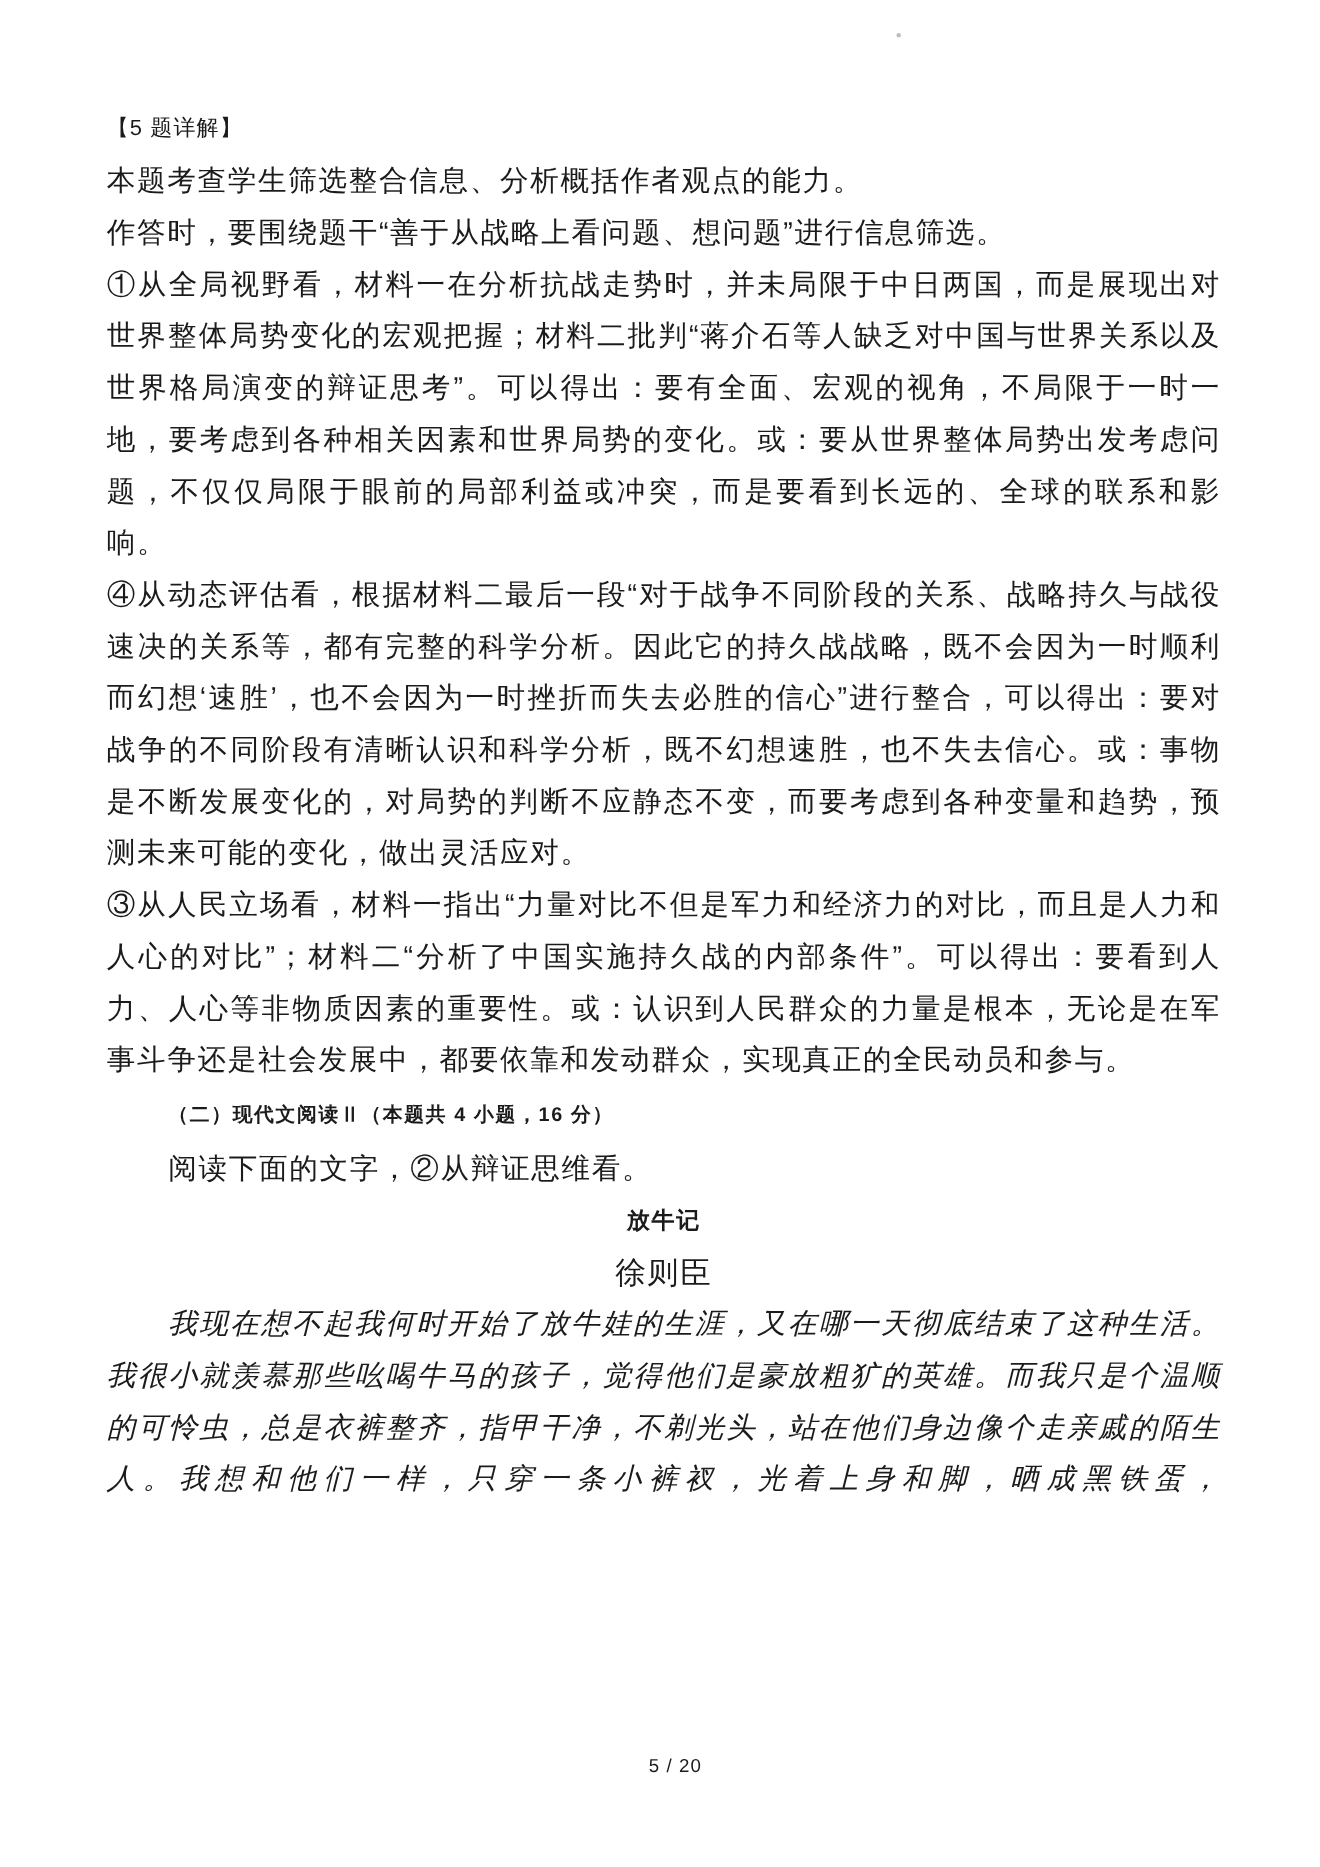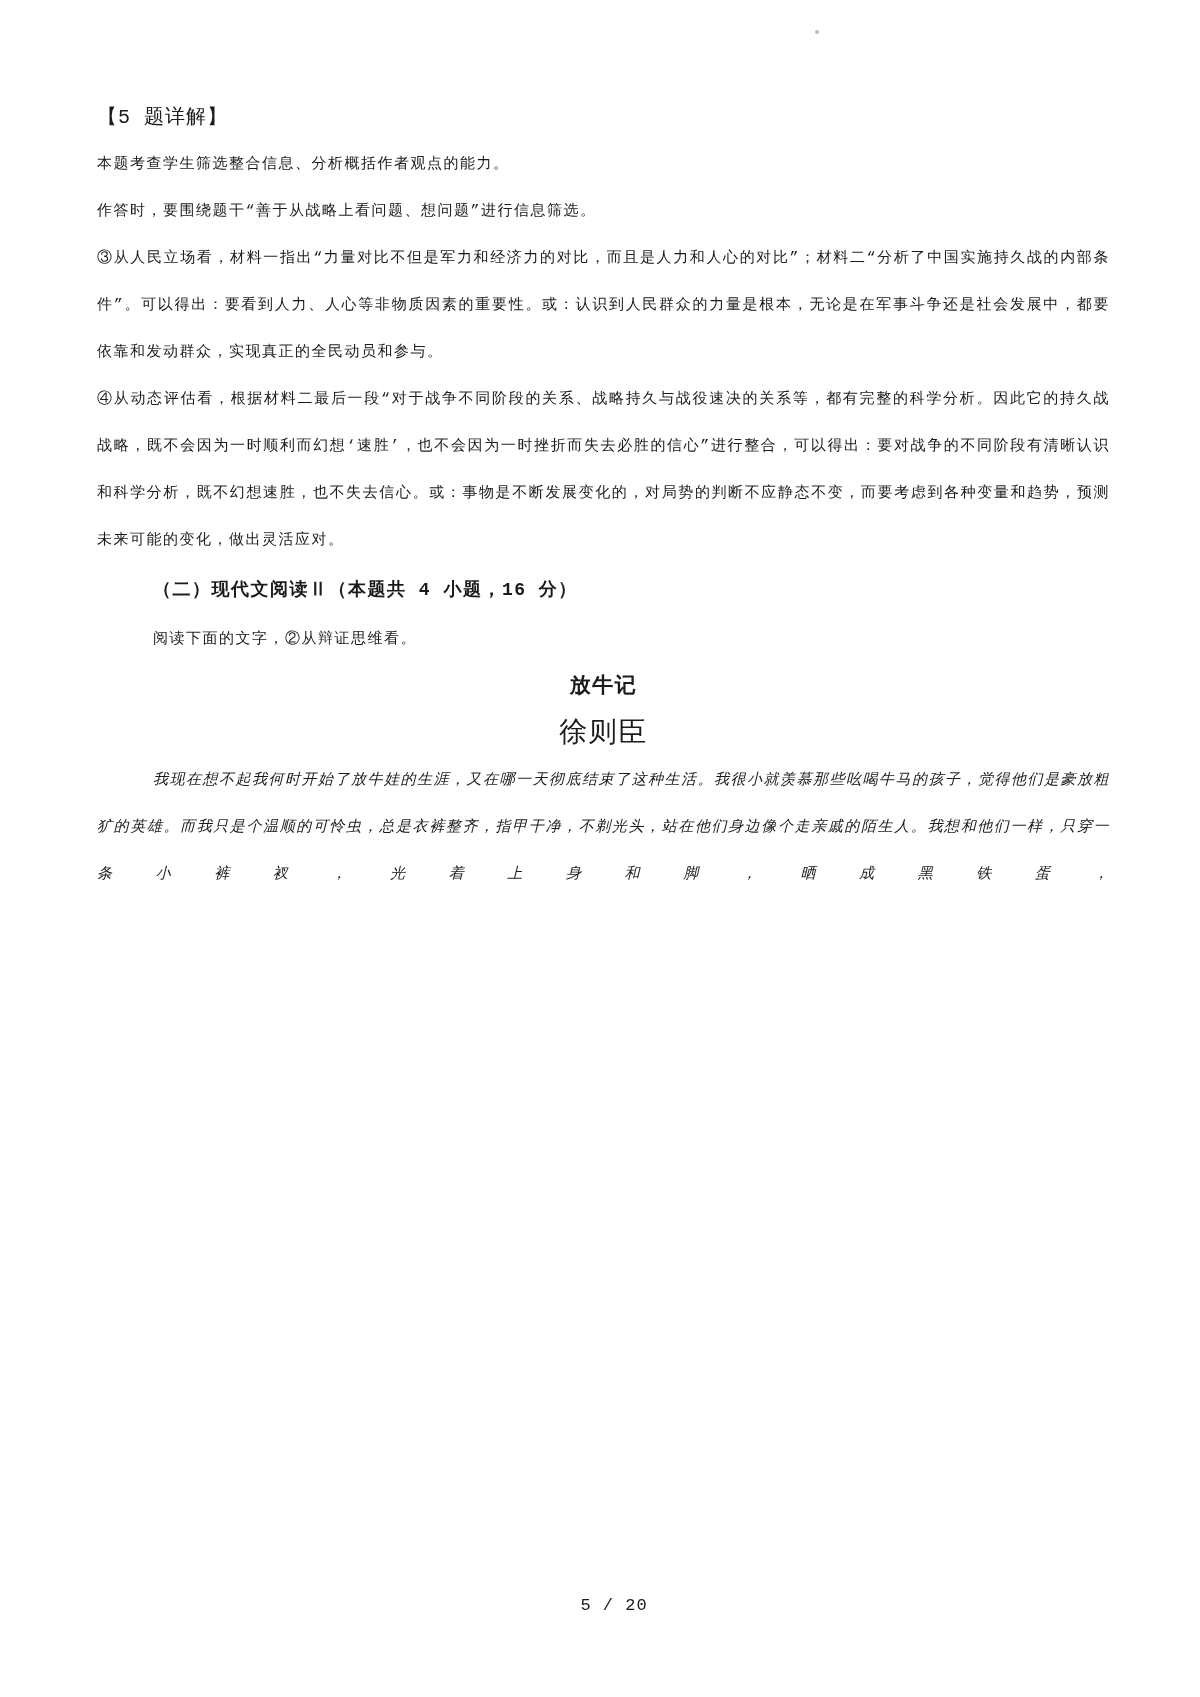--- a/index.html
+++ b/index.html
@@ -13,7 +13,7 @@
     height: 1697px;
     background: #ffffff;
     color: #1b1b1b;
-    font-family: Liberation Mono, monospace;
+    font-family: Liberation Sans, sans-serif;
     overflow: hidden;
   }
   .stray-mark {

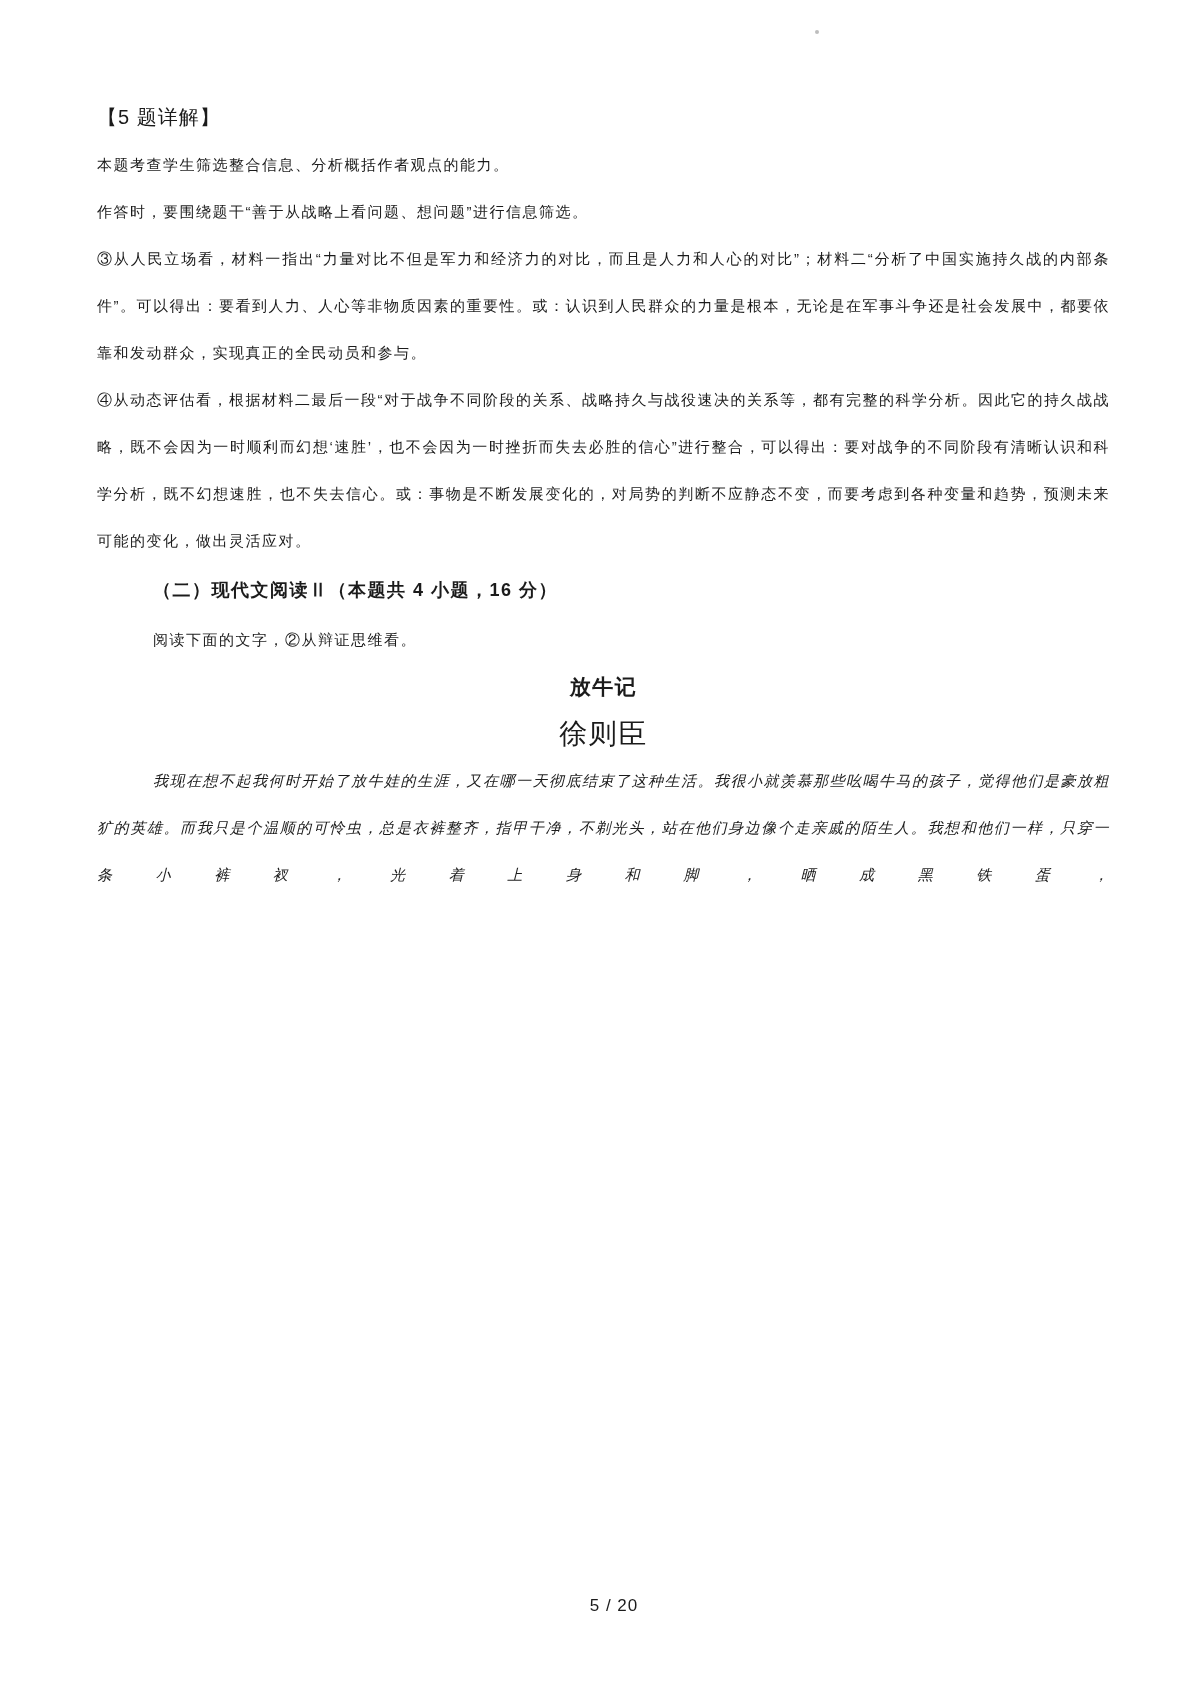--- a/index.html
+++ b/index.html
@@ -34,7 +34,7 @@
   }
   .line {
     margin: 0;
-    font-size: 15px;
+    font-size: 26px;
     line-height: 47px;
     letter-spacing: 1.5px;
     text-align: justify;

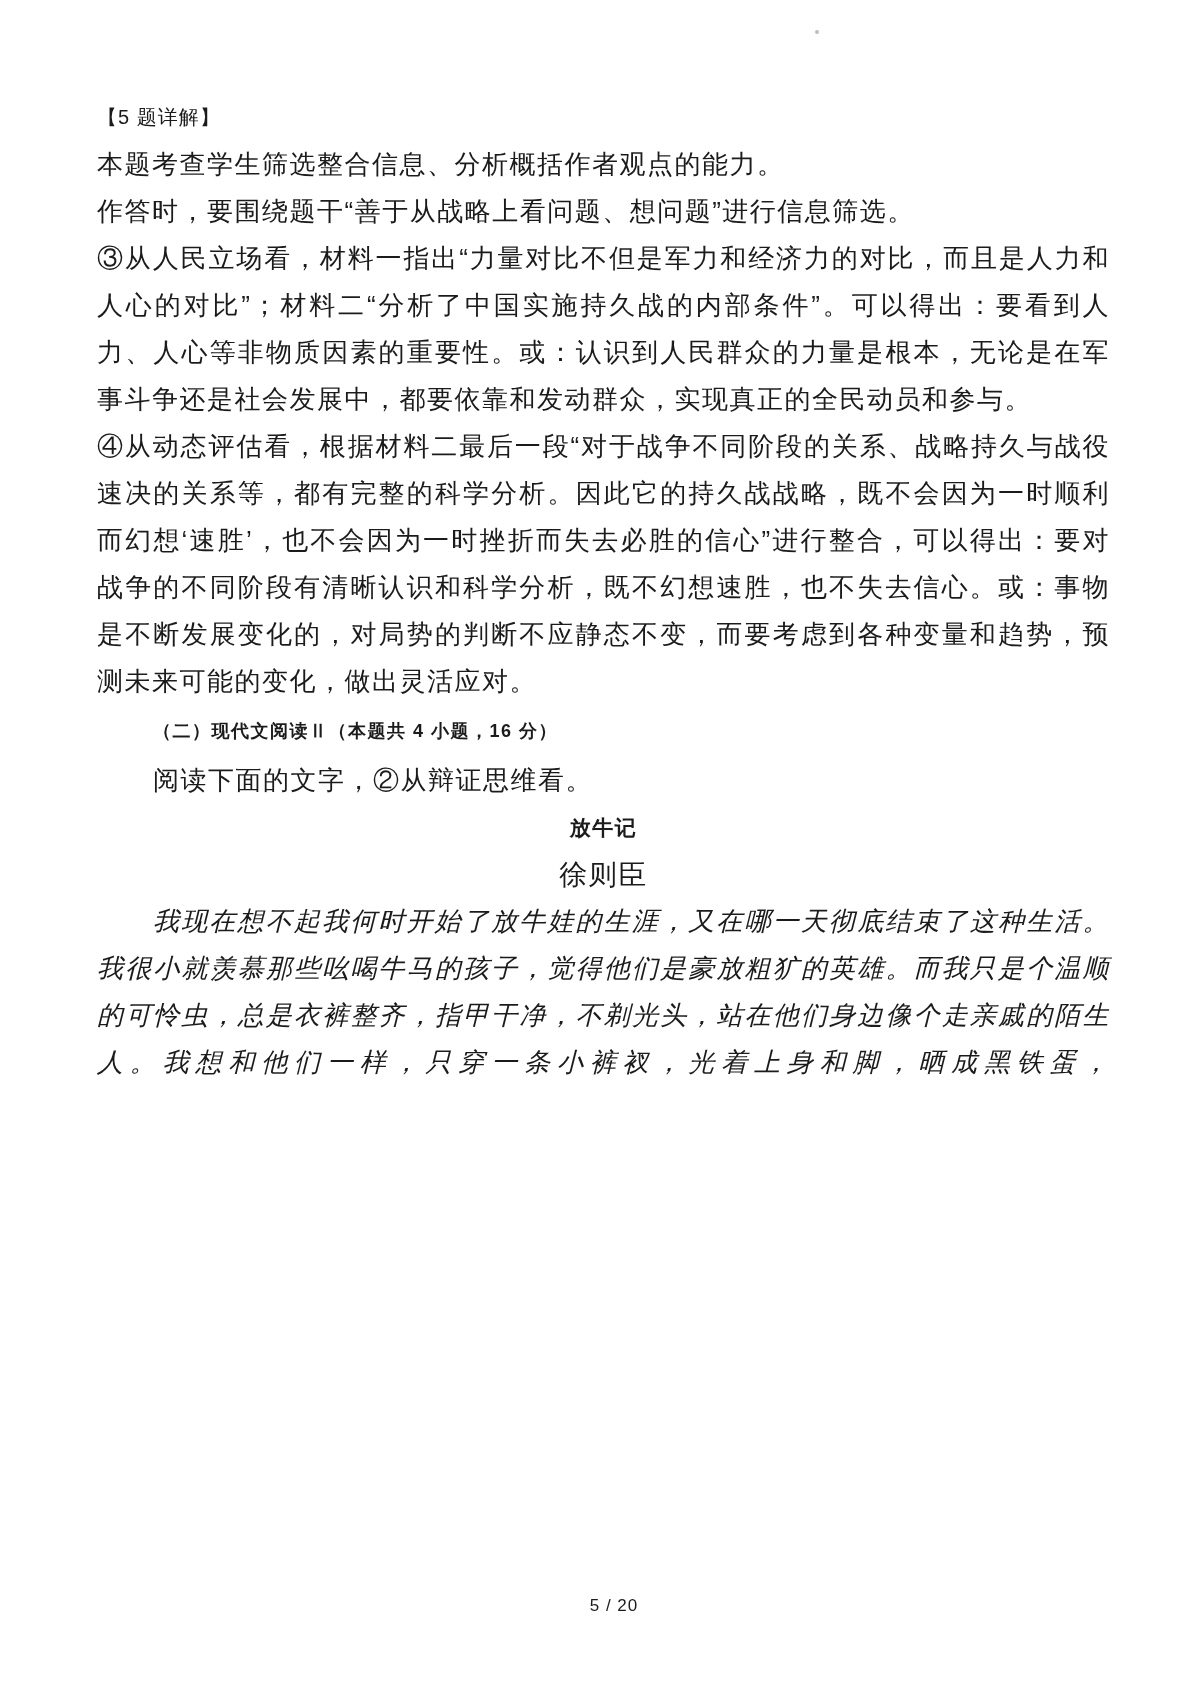--- a/index.html
+++ b/index.html
@@ -98,6 +98,7 @@
 
     <p class="line">作答时，要围绕题干“善于从战略上看问题、想问题”进行信息筛选。</p>
 
+    <p class="line">①从全局视野看，材料一在分析抗战走势时，并未局限于中日两国，而是展现出对世界整体局势变化的宏观把握；材料二批判“蒋介石等人缺乏对中国与世界关系以及世界格局演变的辩证思考”。可以得出：要有全面、宏观的视角，不局限于一时一地，要考虑到各种相关因素和世界局势的变化。或：要从世界整体局势出发考虑问题，不仅仅局限于眼前的局部利益或冲突，而是要看到长远的、全球的联系和影响。</p>
 
 
     <p class="line">③从人民立场看，材料一指出“力量对比不但是军力和经济力的对比，而且是人力和人心的对比”；材料二“分析了中国实施持久战的内部条件”。可以得出：要看到人力、人心等非物质因素的重要性。或：认识到人民群众的力量是根本，无论是在军事斗争还是社会发展中，都要依靠和发动群众，实现真正的全民动员和参与。</p>

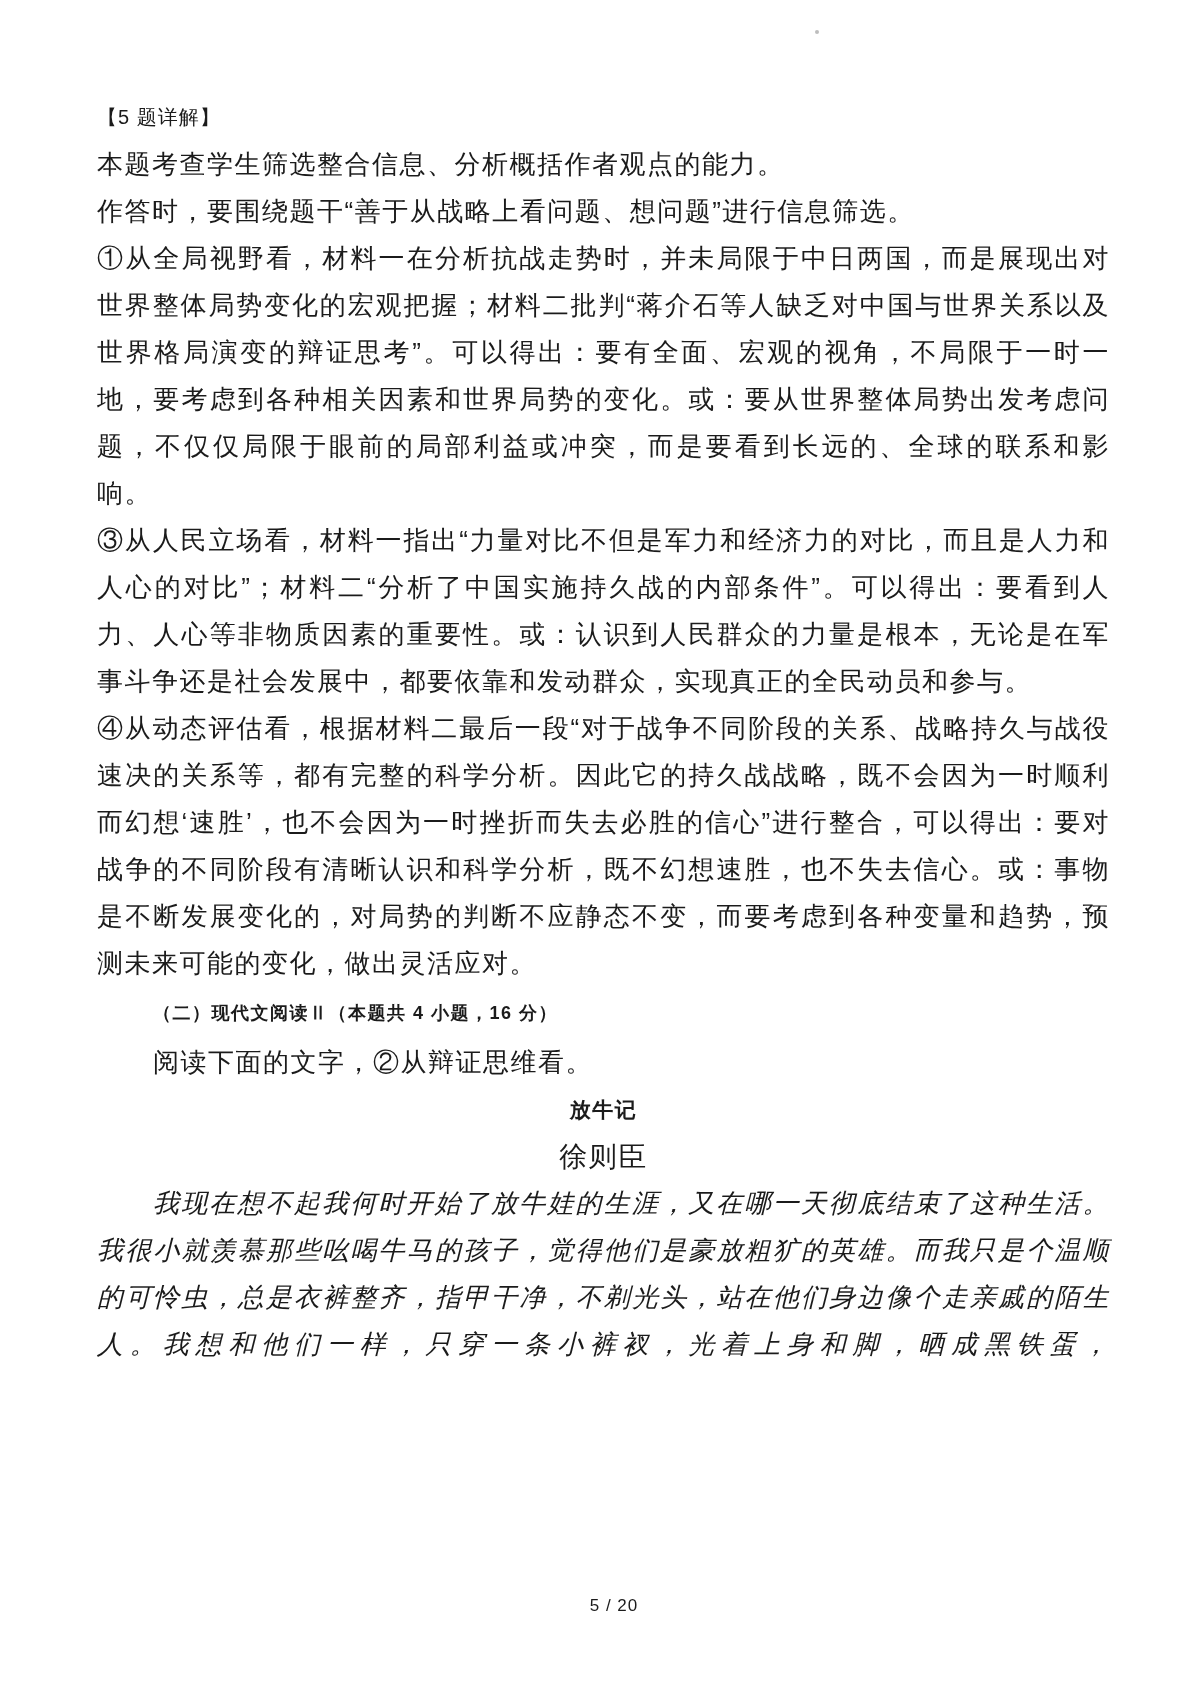--- a/index.html
+++ b/index.html
@@ -101,9 +101,9 @@
     <p class="line">①从全局视野看，材料一在分析抗战走势时，并未局限于中日两国，而是展现出对世界整体局势变化的宏观把握；材料二批判“蒋介石等人缺乏对中国与世界关系以及世界格局演变的辩证思考”。可以得出：要有全面、宏观的视角，不局限于一时一地，要考虑到各种相关因素和世界局势的变化。或：要从世界整体局势出发考虑问题，不仅仅局限于眼前的局部利益或冲突，而是要看到长远的、全球的联系和影响。</p>
 
 
+    <p class="line">④从动态评估看，根据材料二最后一段“对于战争不同阶段的关系、战略持久与战役速决的关系等，都有完整的科学分析。因此它的持久战战略，既不会因为一时顺利而幻想‘速胜’，也不会因为一时挫折而失去必胜的信心”进行整合，可以得出：要对战争的不同阶段有清晰认识和科学分析，既不幻想速胜，也不失去信心。或：事物是不断发展变化的，对局势的判断不应静态不变，而要考虑到各种变量和趋势，预测未来可能的变化，做出灵活应对。</p>
+
     <p class="line">③从人民立场看，材料一指出“力量对比不但是军力和经济力的对比，而且是人力和人心的对比”；材料二“分析了中国实施持久战的内部条件”。可以得出：要看到人力、人心等非物质因素的重要性。或：认识到人民群众的力量是根本，无论是在军事斗争还是社会发展中，都要依靠和发动群众，实现真正的全民动员和参与。</p>
-
-    <p class="line">④从动态评估看，根据材料二最后一段“对于战争不同阶段的关系、战略持久与战役速决的关系等，都有完整的科学分析。因此它的持久战战略，既不会因为一时顺利而幻想‘速胜’，也不会因为一时挫折而失去必胜的信心”进行整合，可以得出：要对战争的不同阶段有清晰认识和科学分析，既不幻想速胜，也不失去信心。或：事物是不断发展变化的，对局势的判断不应静态不变，而要考虑到各种变量和趋势，预测未来可能的变化，做出灵活应对。</p>
 
 
     <h2 class="section-heading">（二）现代文阅读Ⅱ（本题共 4 小题，16 分）</h2>

